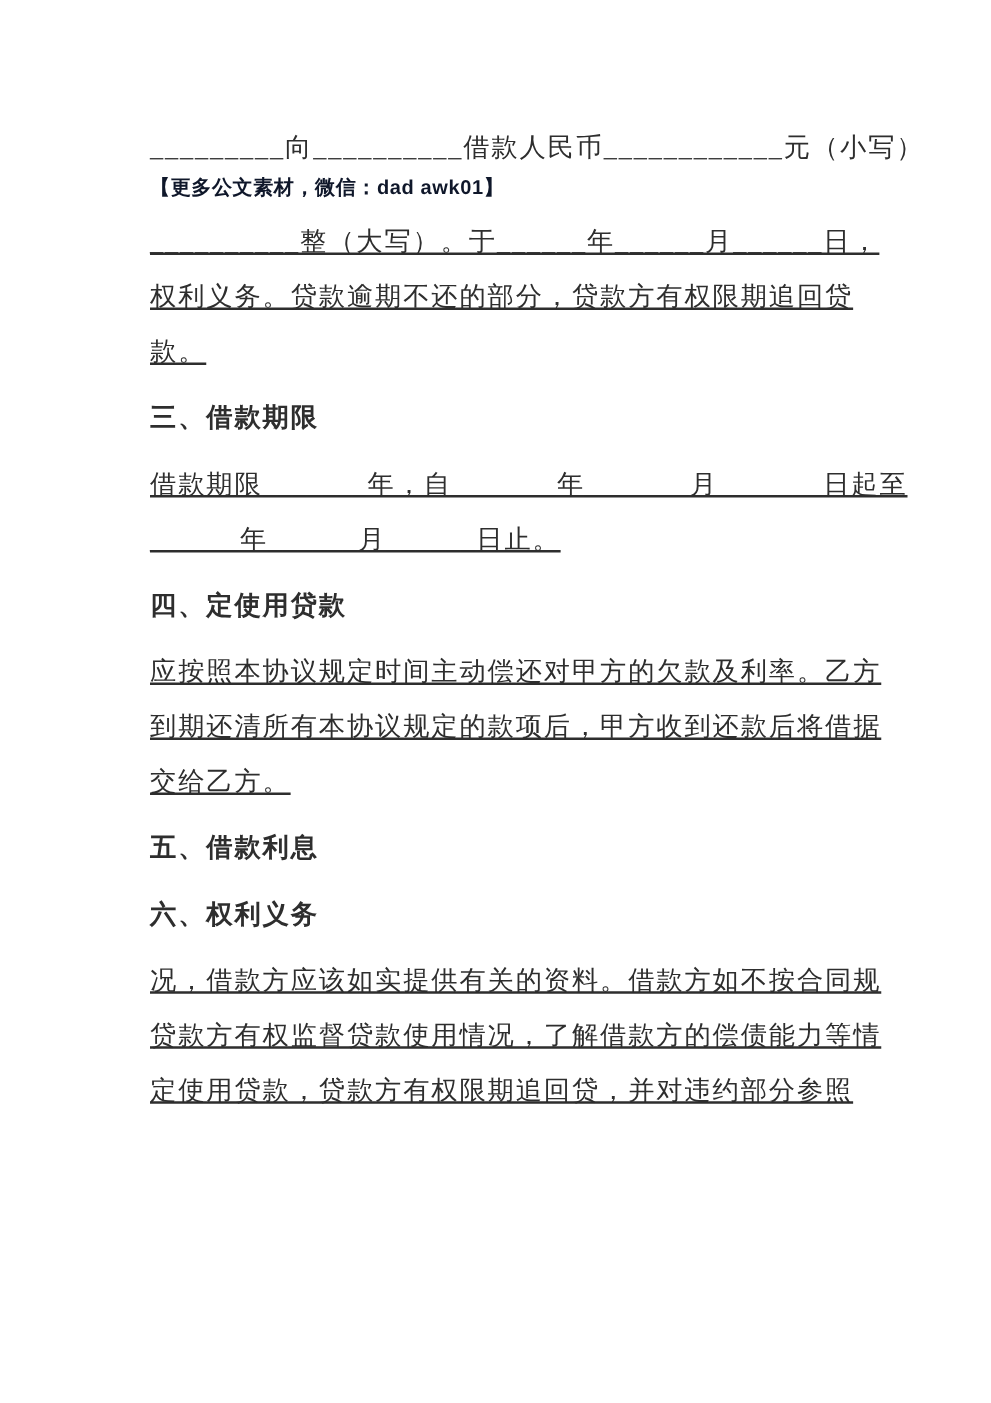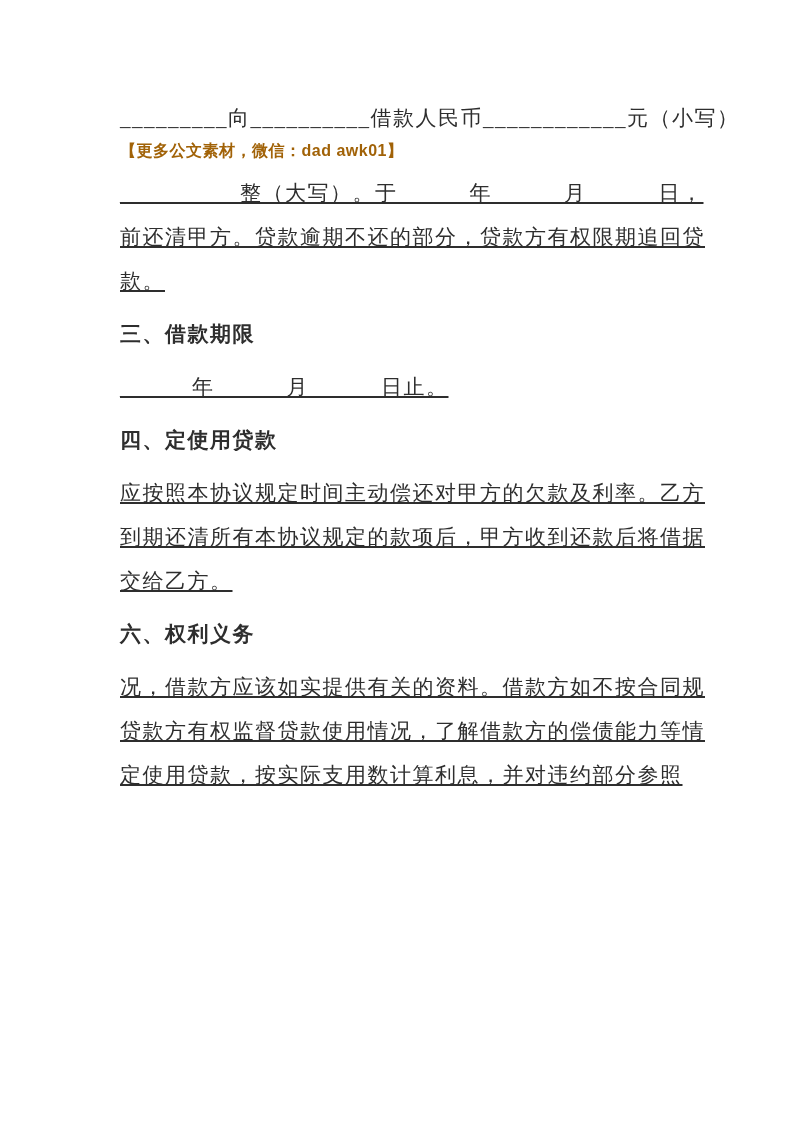--- a/index.html
+++ b/index.html
@@ -38,7 +38,7 @@
     font-size: 16px;
     letter-spacing: 0.5px;
     white-space: nowrap;
-    color: #a16207;
+    color: #0f172a;
   }
   .para {
     margin-top: 9px;

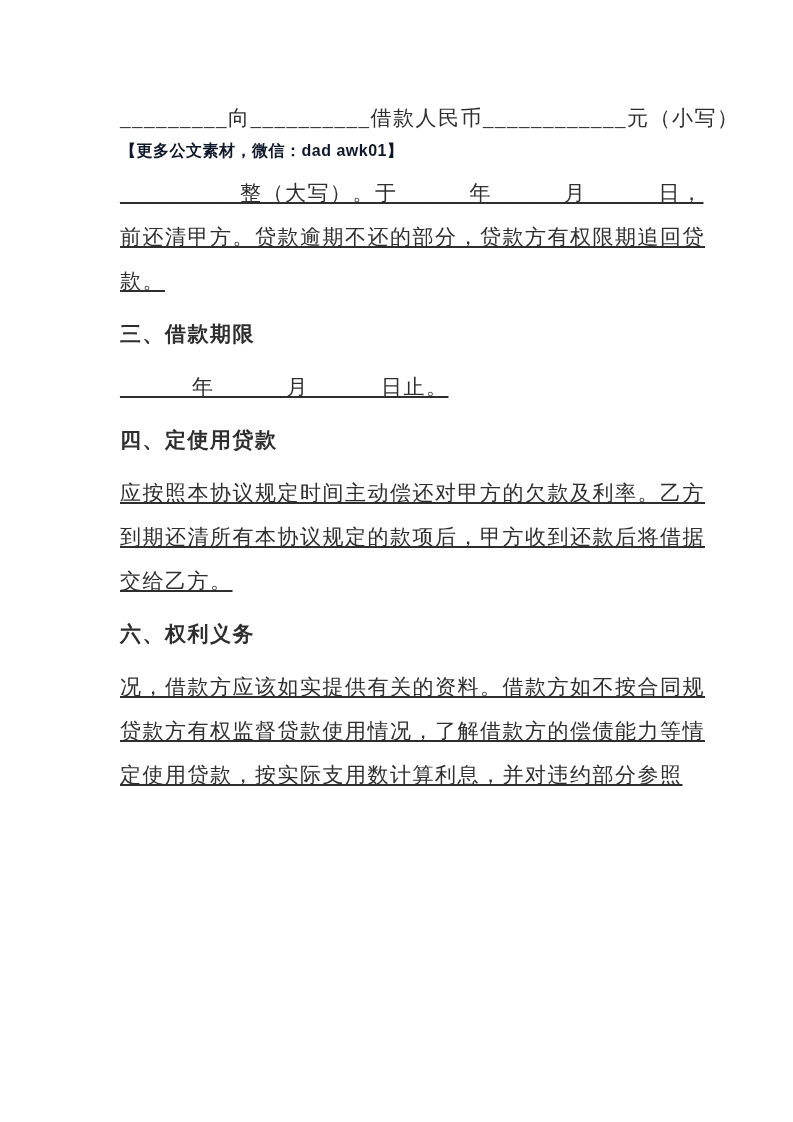--- a/index.html
+++ b/index.html
@@ -59,7 +59,7 @@
     <div class="notice-line">【更多公文素材，微信：dad awk01】</div>
     <div class="para">
       <div class="line">__________整（大写）。于______年______月______日，</div>
-      <div class="line">前还清甲方。贷款逾期不还的部分，贷款方有权限期追回贷</div>
+      <div class="line">权利义务。贷款逾期不还的部分，贷款方有权限期追回贷</div>
       <div class="line">款。</div>
     </div>
   </div>

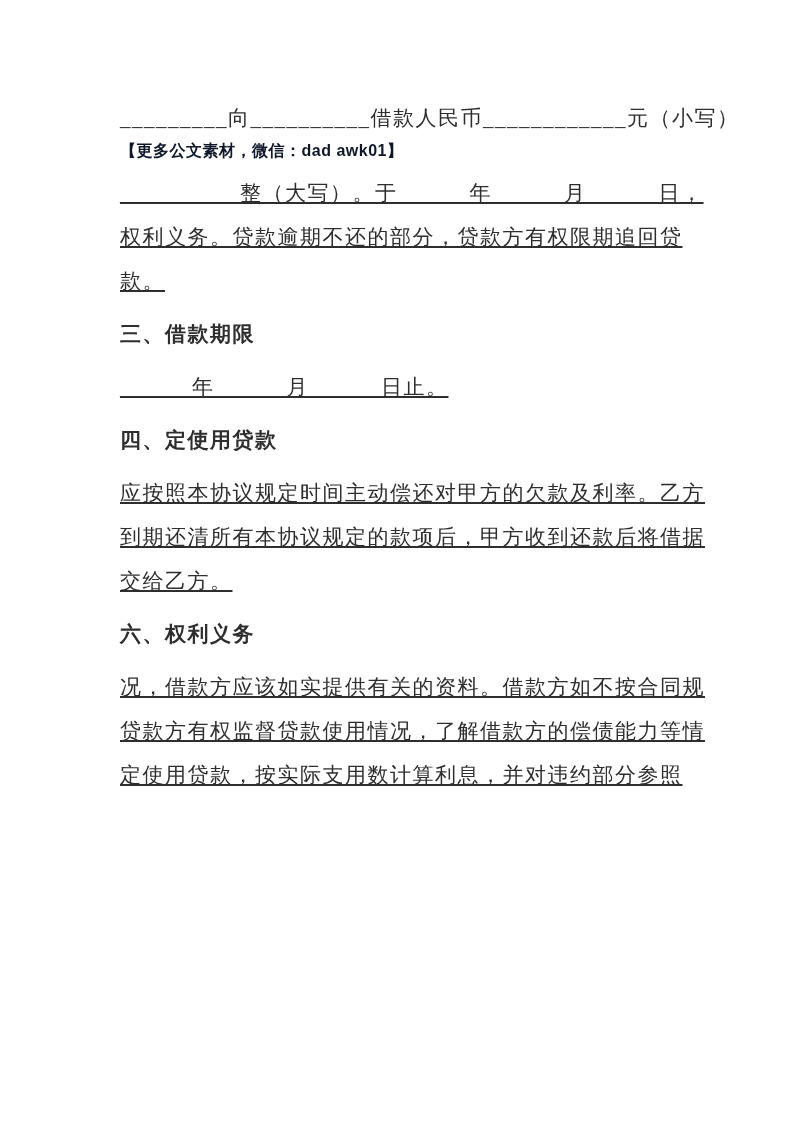--- a/index.html
+++ b/index.html
@@ -67,6 +67,7 @@
   <div>
     <div class="line section-title">三、借款期限</div>
     <div class="para">
+      <div class="line">借款期限_______年，自_______年_______月_______日起至</div>
       <div class="line">______年______月______日止。</div>
     </div>
   </div>

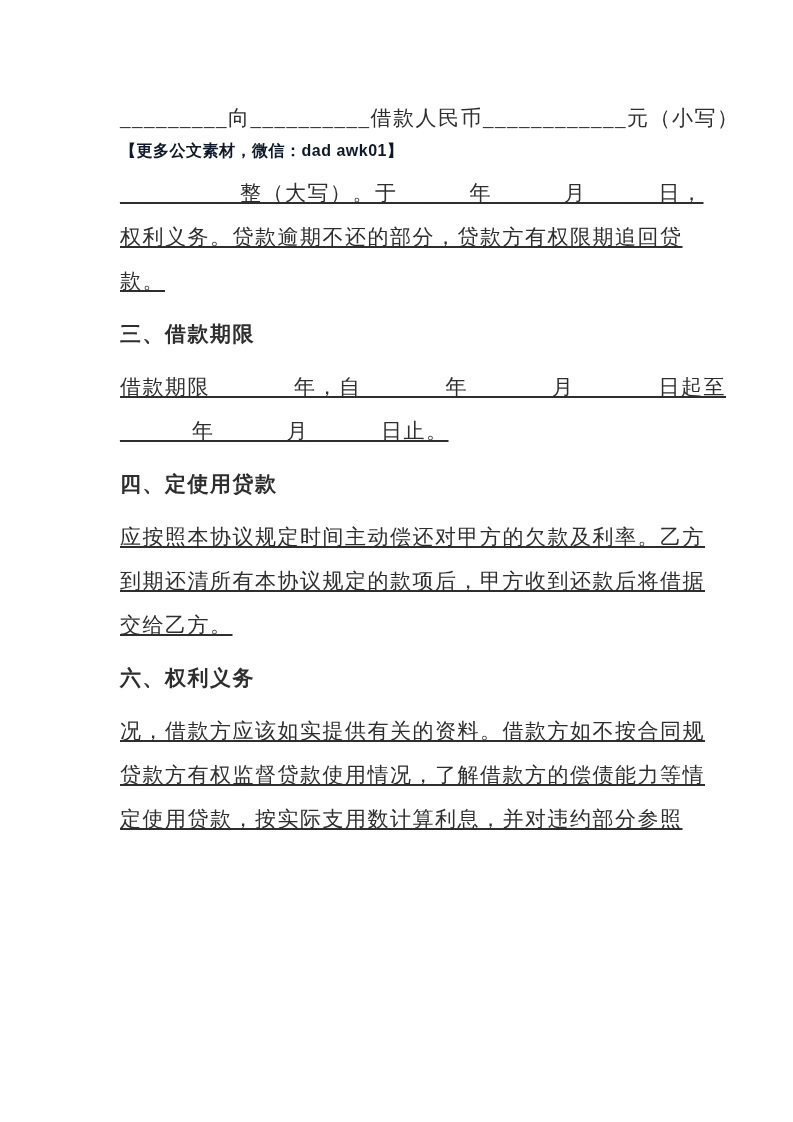--- a/index.html
+++ b/index.html
@@ -82,6 +82,7 @@
   </div>
 
   <div>
+    <div class="line section-title">五、借款利息</div>
   </div>
 
   <div>

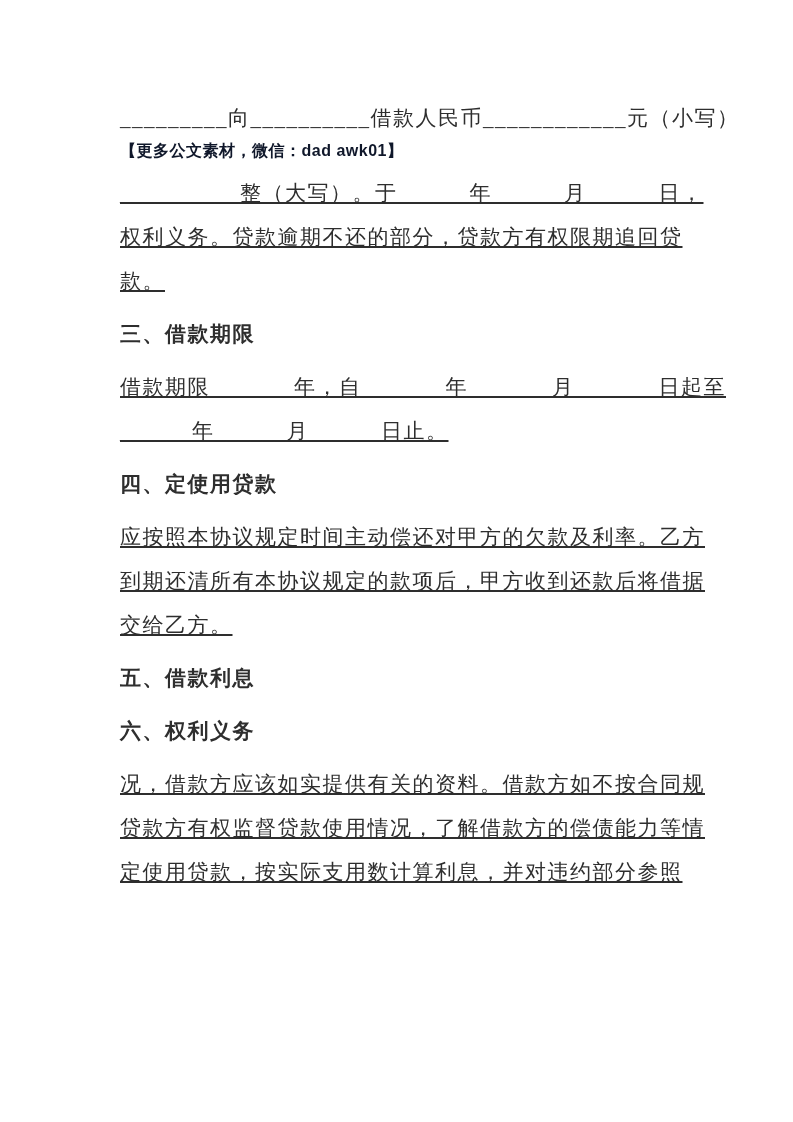--- a/index.html
+++ b/index.html
@@ -90,7 +90,7 @@
     <div class="para">
       <div class="line">况，借款方应该如实提供有关的资料。借款方如不按合同规</div>
       <div class="line">贷款方有权监督贷款使用情况，了解借款方的偿债能力等情</div>
-      <div class="line">定使用贷款，按实际支用数计算利息，并对违约部分参照</div>
+      <div class="line">定使用贷款，贷款方有权限期追回贷，并对违约部分参照</div>
     </div>
   </div>
 

